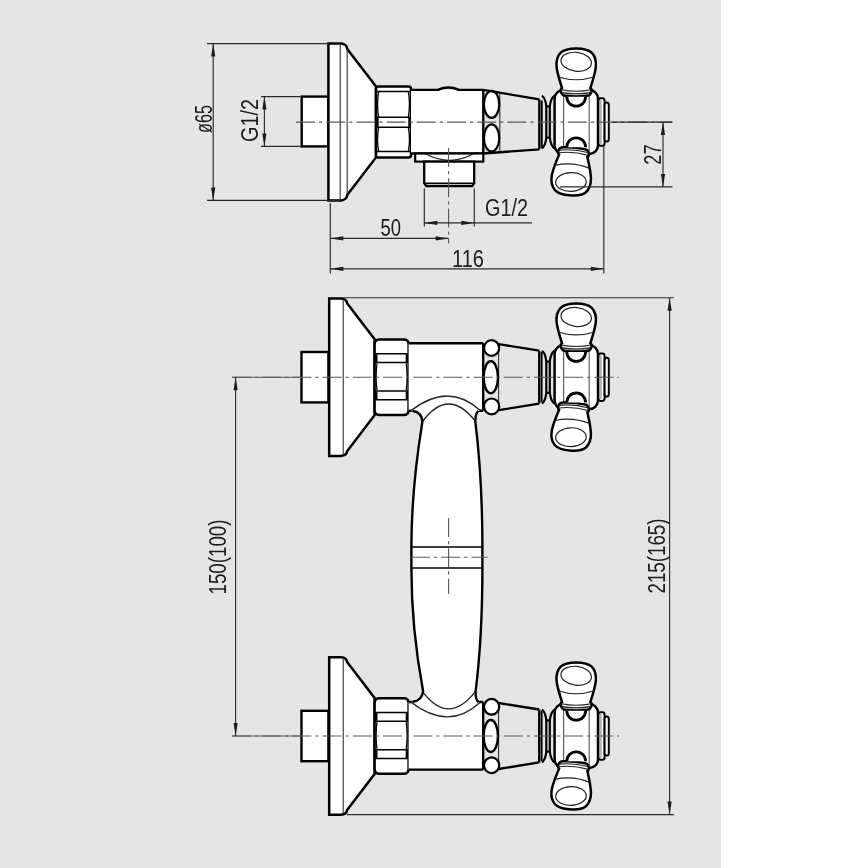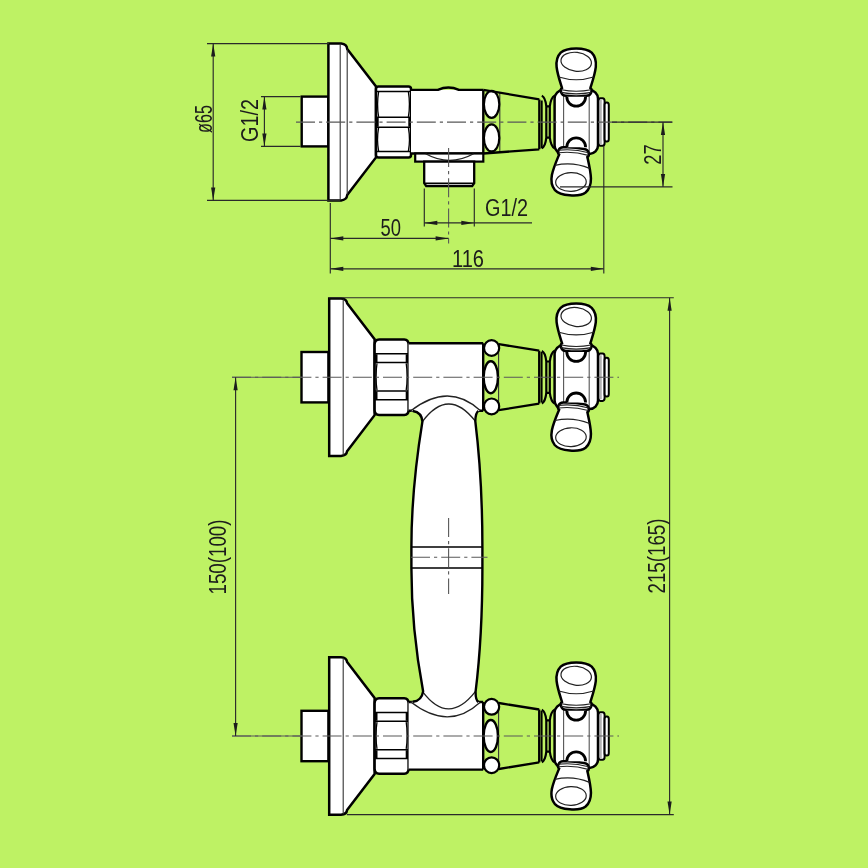--- a/index.html
+++ b/index.html
@@ -3,7 +3,7 @@
 <meta charset="utf-8">
 <style>
 html,body{margin:0;padding:0;background:#fff;}
-#page{position:relative;width:868px;height:868px;background:#bef264;overflow:hidden;}
+#page{position:relative;width:721px;height:868px;background:#e5e5e5;overflow:hidden;}
 #page svg{transform:translateZ(0);}
 text{font-family:"Liberation Sans",sans-serif;fill:#1c1c1c;}
 </style>

